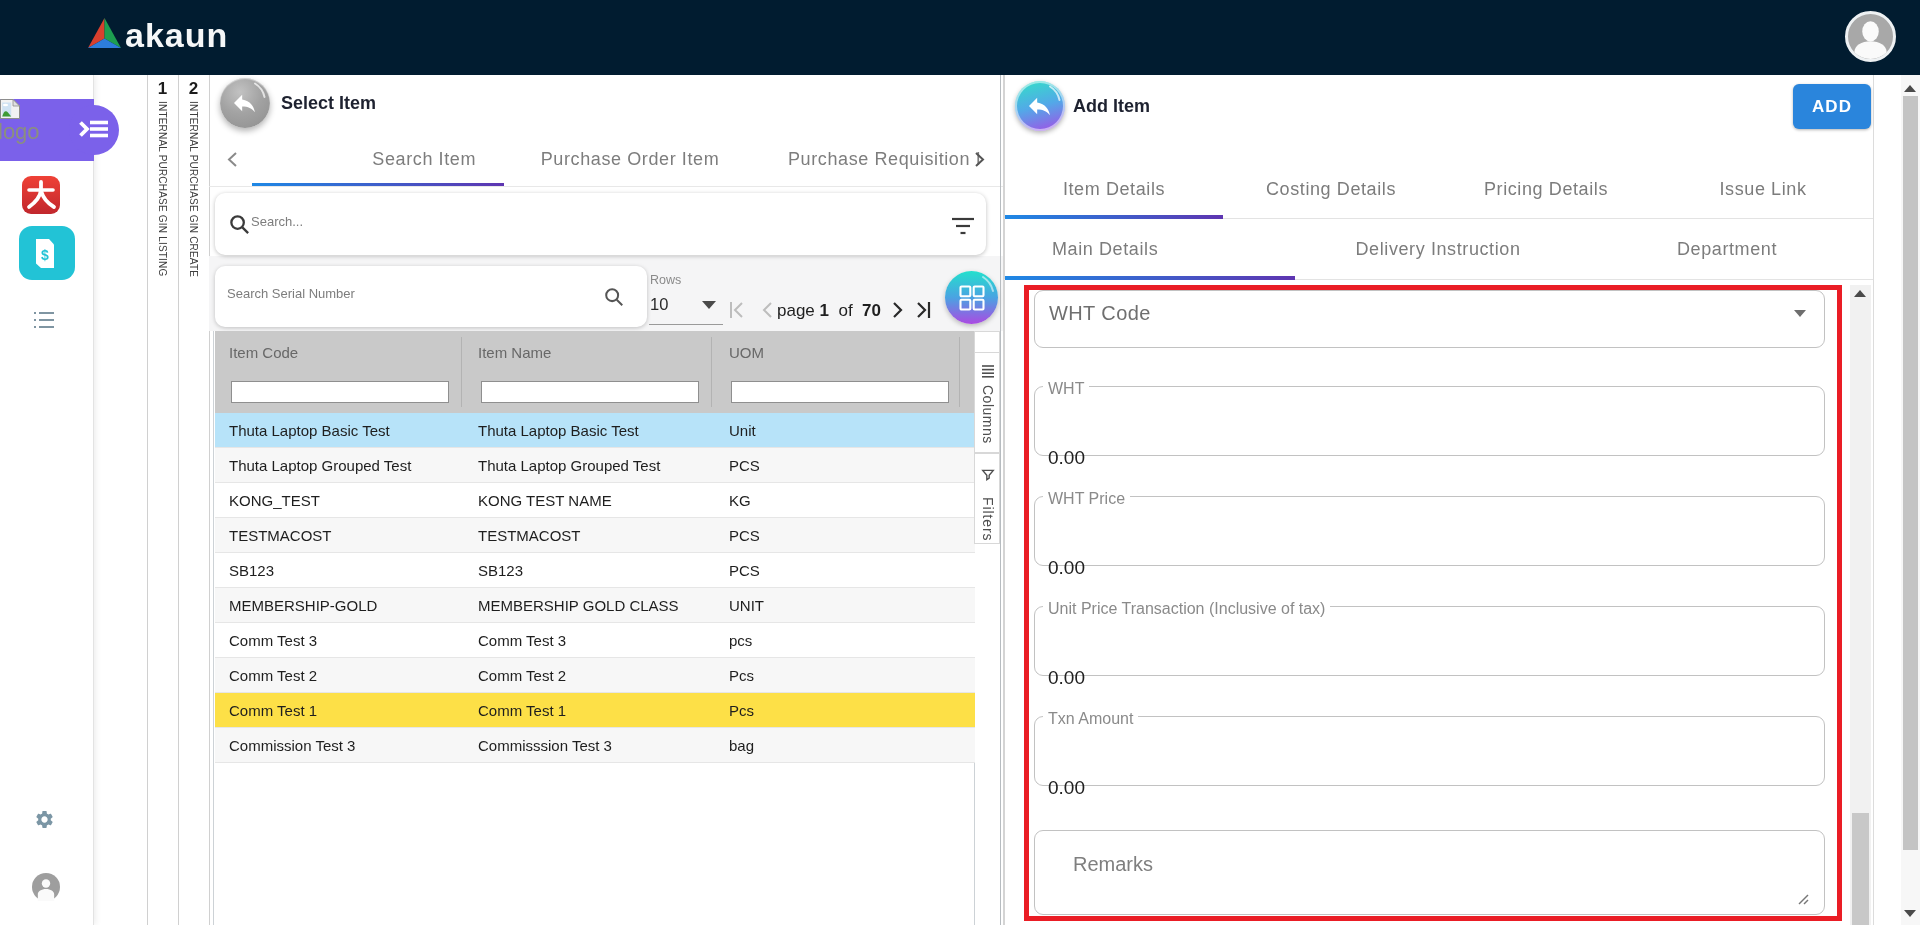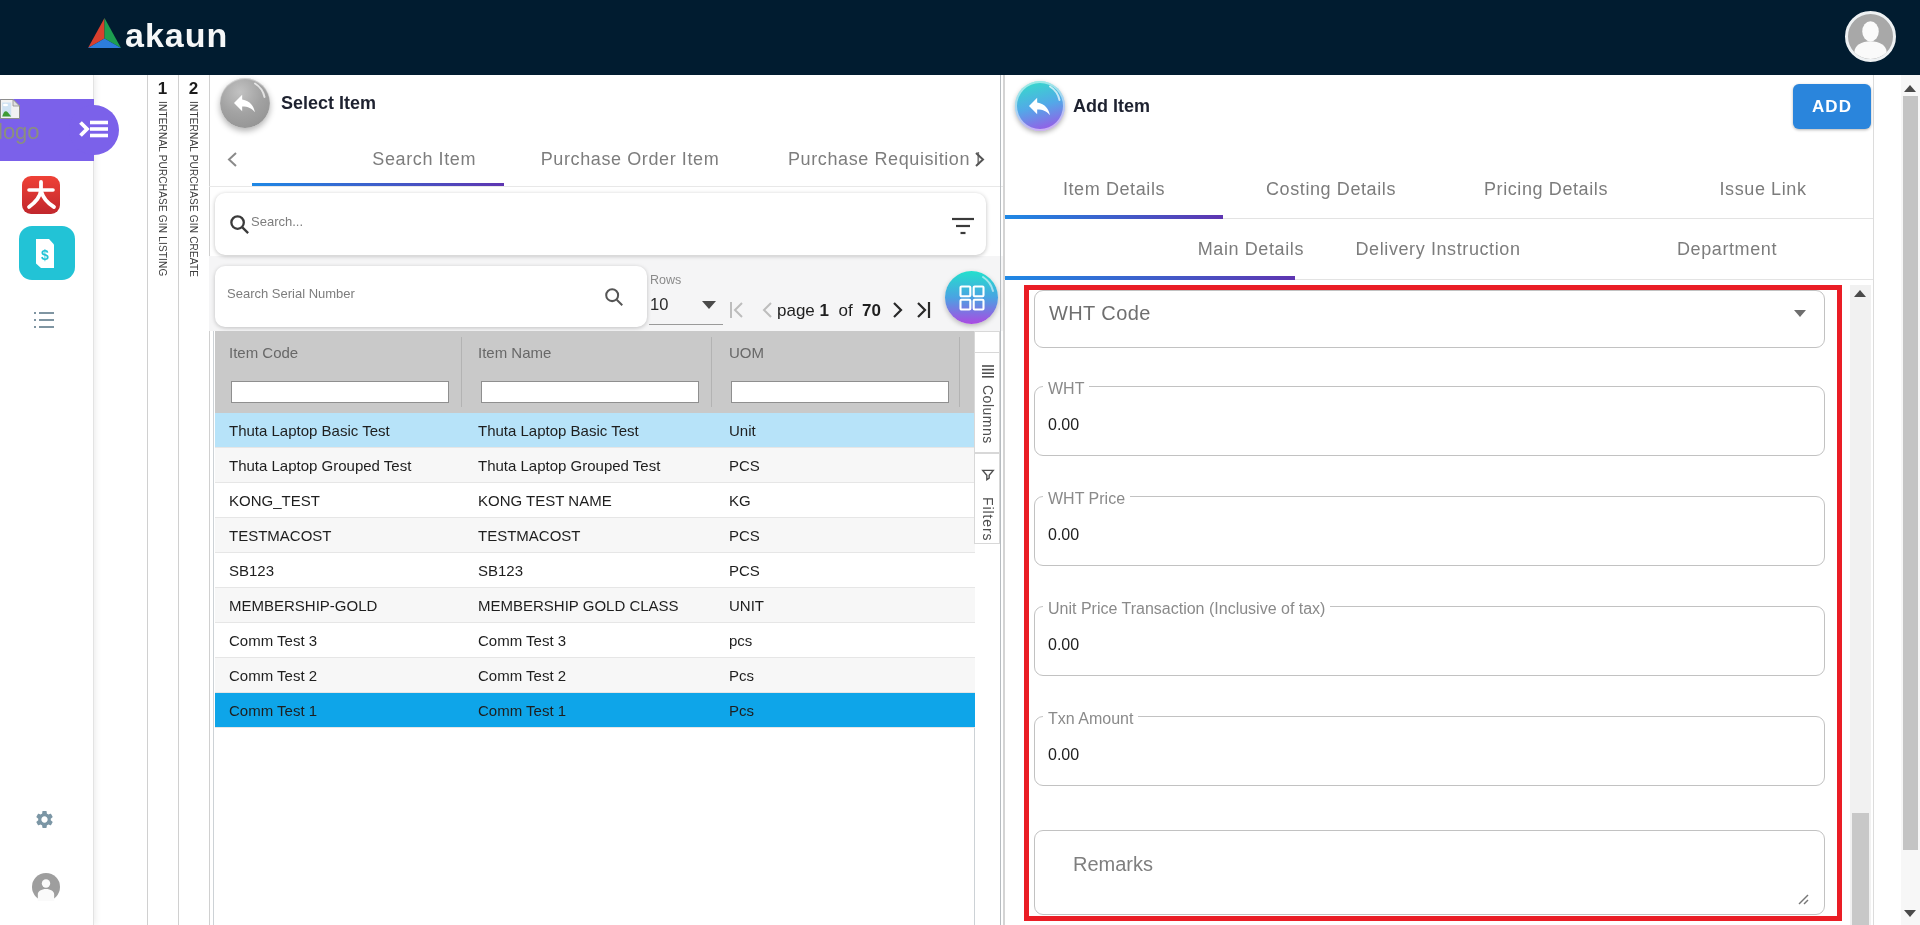--- a/index.html
+++ b/index.html
@@ -360,7 +360,7 @@
   <div class="abs" id="rline1"></div>
   <div class="abs" id="runderline1"></div>
 
-  <div class="abs rtab2" style="left:1104px;width:200px;text-align:right">Main Details</div>
+  <div class="abs rtab2" style="left:1052px;width:200px;text-align:left">Main Details</div>
   <div class="abs rtab2" style="left:1338px;width:200px;text-align:center">Delivery Instruction</div>
   <div class="abs rtab2" style="left:1627px;width:200px;text-align:center">Department</div>
   <div class="abs" id="rline2"></div>

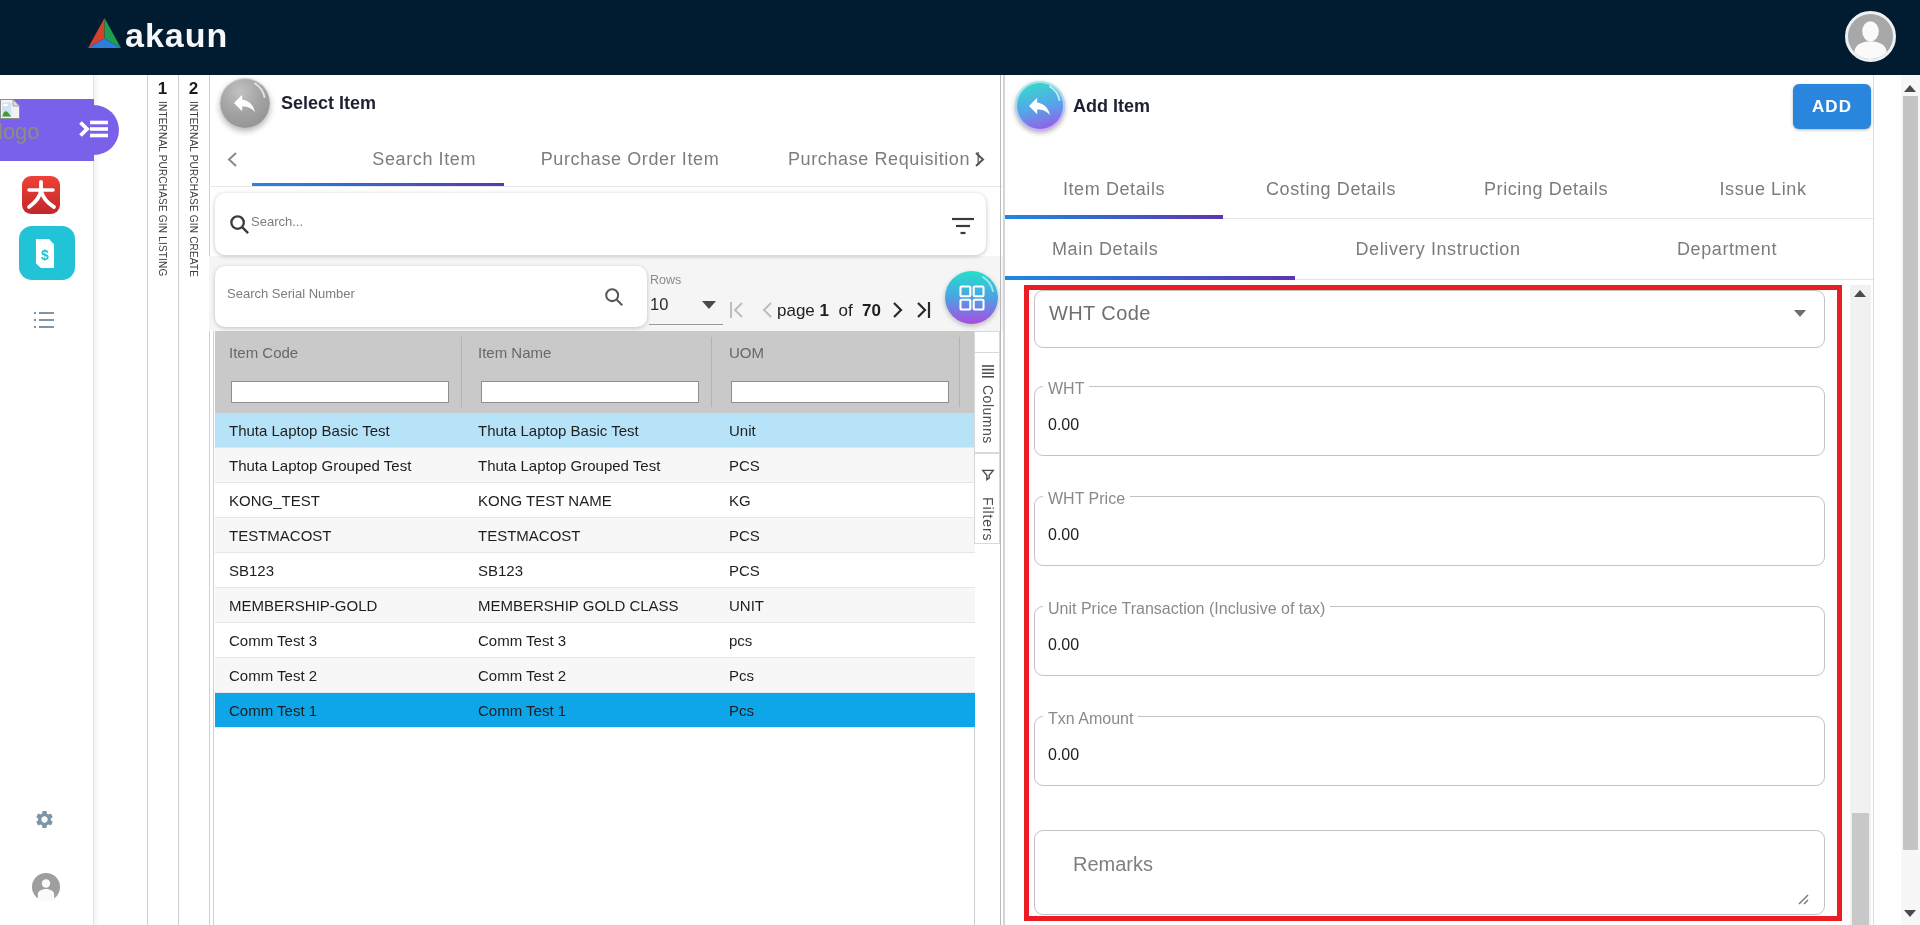--- a/index.html
+++ b/index.html
@@ -90,7 +90,7 @@
 
 .mfield { left:1034px; width:791px; border:1px solid #c2c2c2; border-radius:9px; background:#fff; }
 .mlegend { position:absolute; top:-7px; font-size:16px; color:#8a8a8a; background:#fff; padding:0 5px; left:8px; }
-.mvalue { position:absolute; left:13px; font-size:16px; color:#202020; }
+.mvalue { position:absolute; left:13px; font-size:19px; color:#202020;margin-top:31px; }
 #whtcode { left:1034px; top:290px; width:791px; height:58px; border:1px solid #c2c2c2; border-radius:9px; background:#fff; }
 
 #remarks { left:1034px; top:830px; width:791px; height:85px; border:1px solid #c2c2c2; border-radius:9px; background:#fff; }

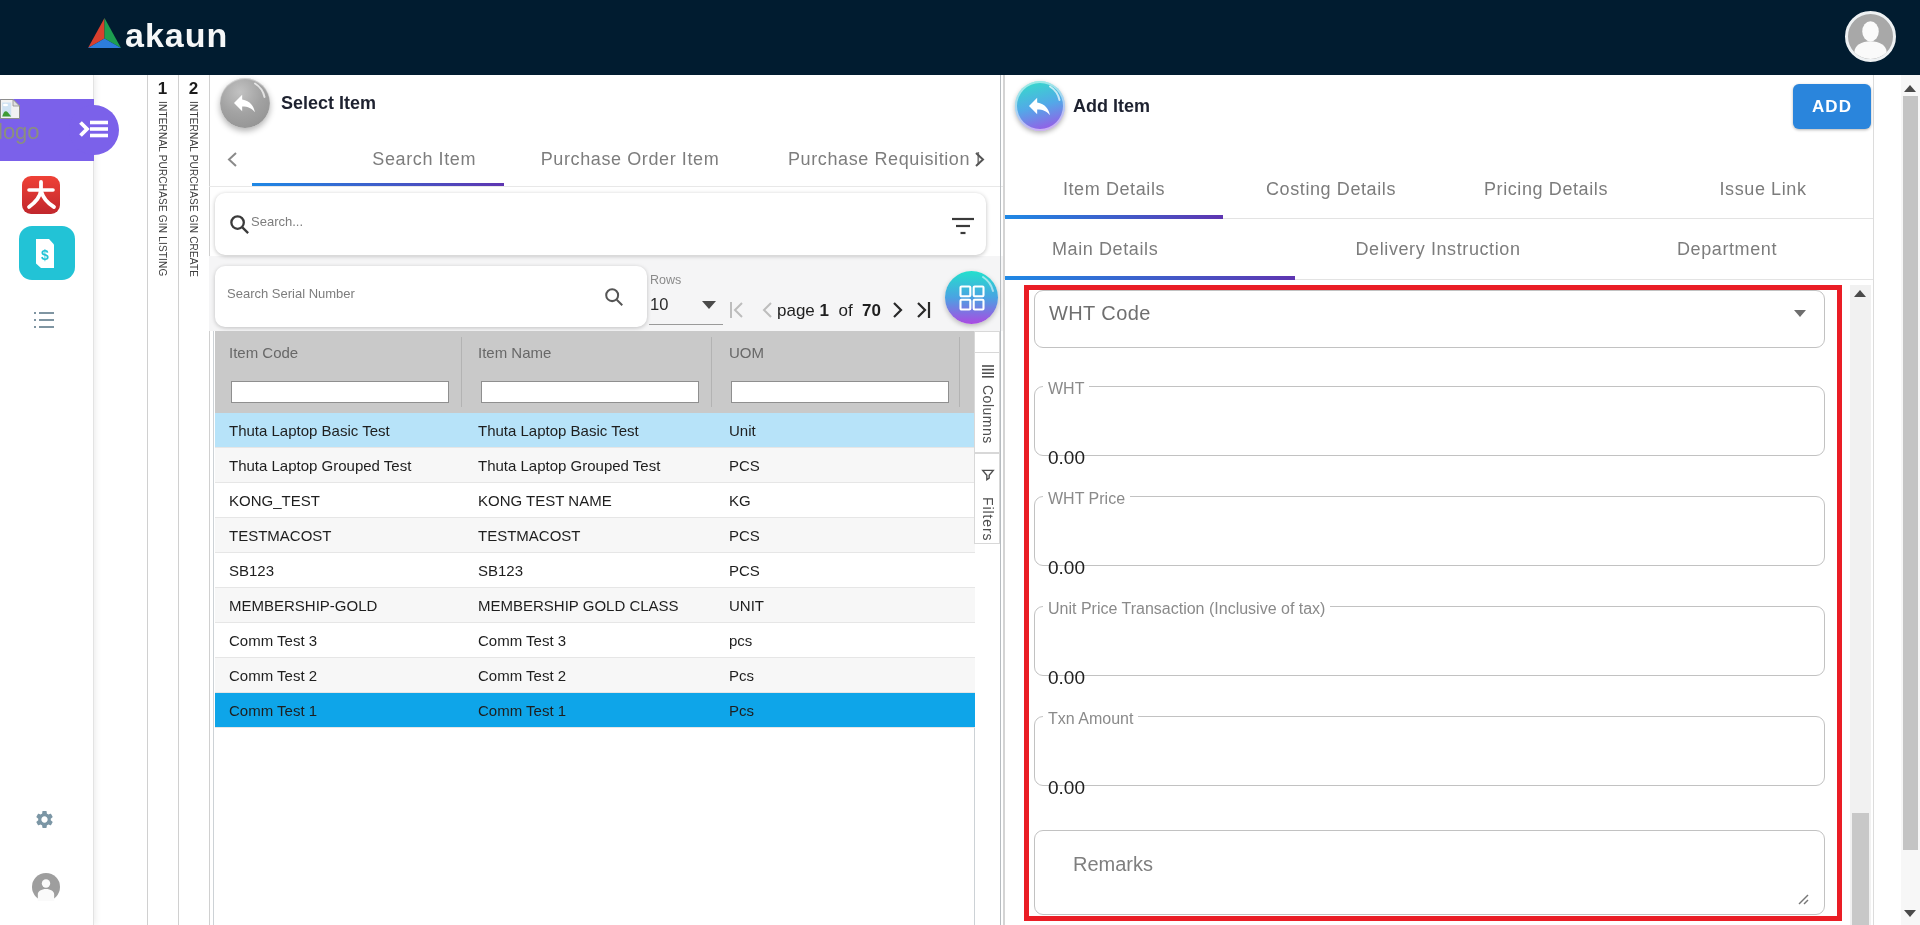--- a/index.html
+++ b/index.html
@@ -313,7 +313,7 @@
       <div class="c2">Comm Test 2</div>
       <div class="c3">Pcs</div>
     </div>
-  <div class="abs trow" style="top:693px;background:#0ea5e9">
+  <div class="abs trow" style="top:693px;background:#fde047">
       <div class="c1">Comm Test 1</div>
       <div class="c2">Comm Test 1</div>
       <div class="c3">Pcs</div>

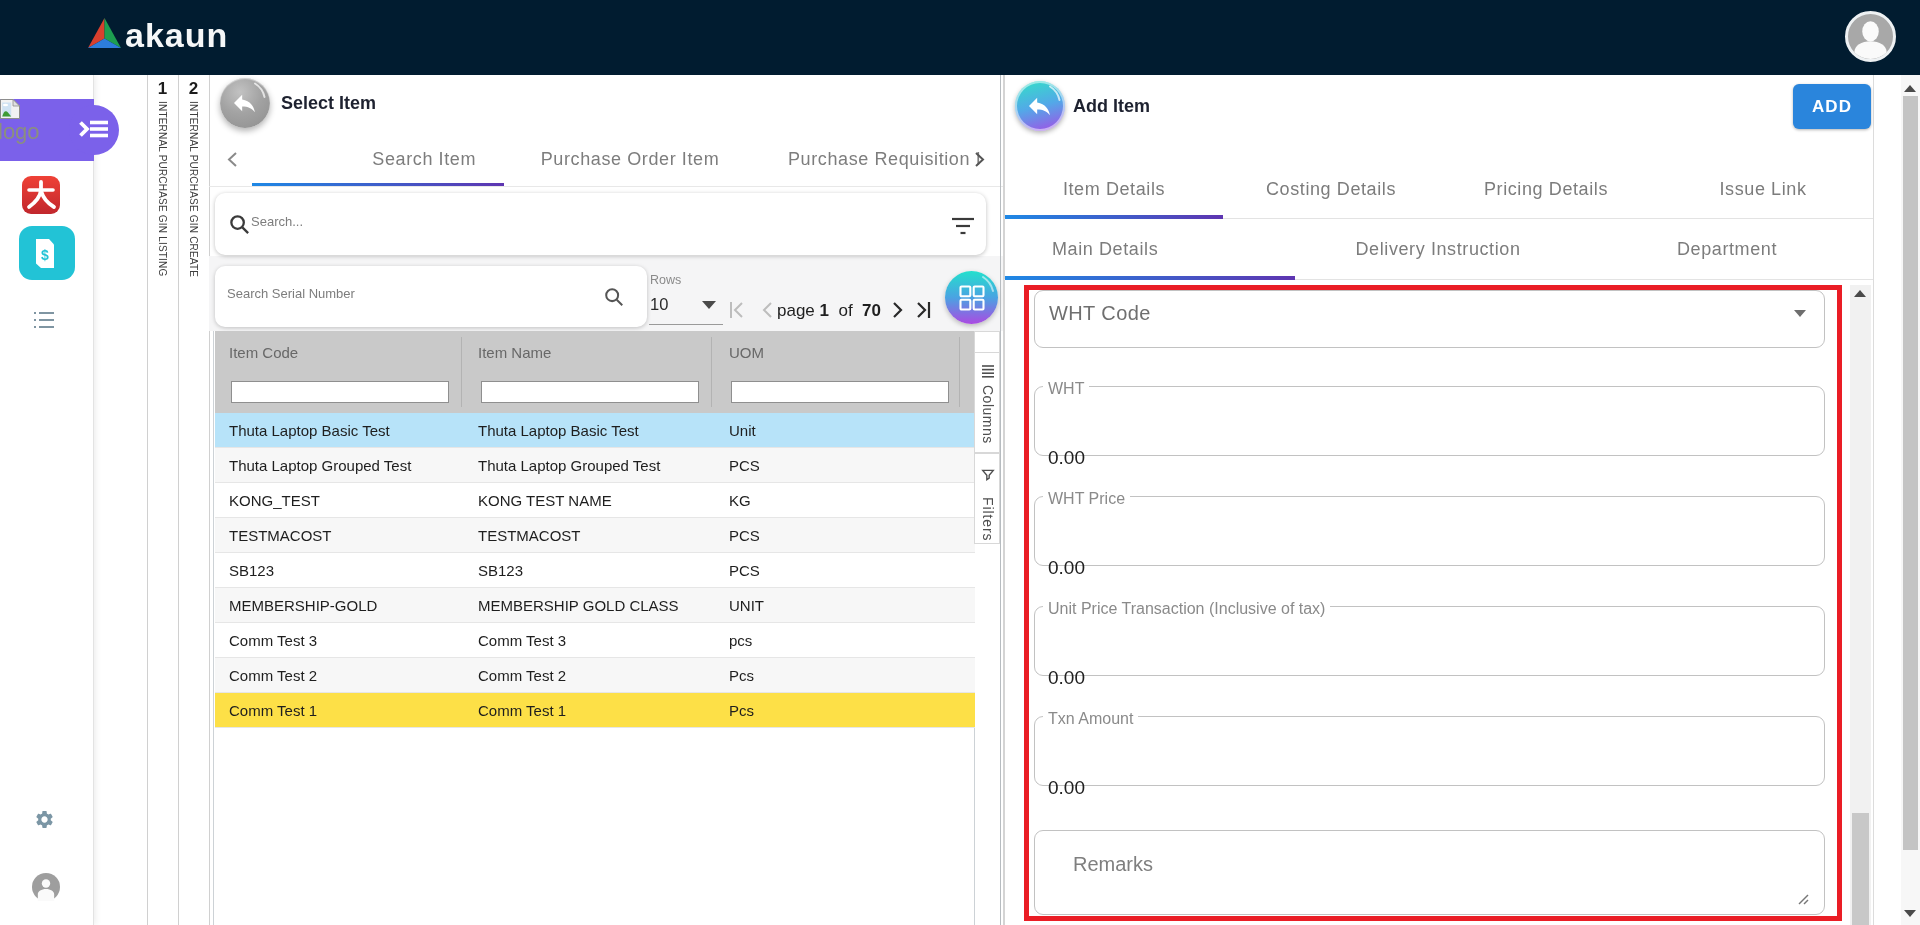--- a/index.html
+++ b/index.html
@@ -318,6 +318,11 @@
       <div class="c2">Comm Test 1</div>
       <div class="c3">Pcs</div>
     </div>
+  <div class="abs trow" style="top:728px;background:#f7f7f7">
+      <div class="c1">Commission Test 3</div>
+      <div class="c2">Commisssion Test 3</div>
+      <div class="c3">bag</div>
+    </div>
 
   <div class="abs sidetab" style="top:331px;height:21px;border-bottom:none"></div>
   <div class="abs sidetab" style="top:352px;height:101px">

